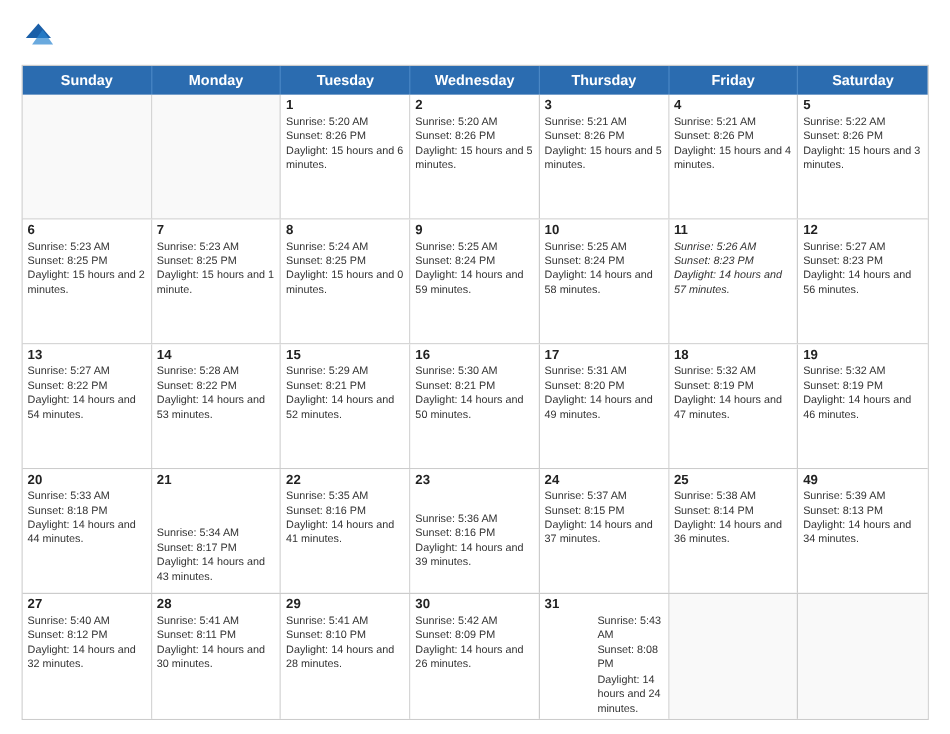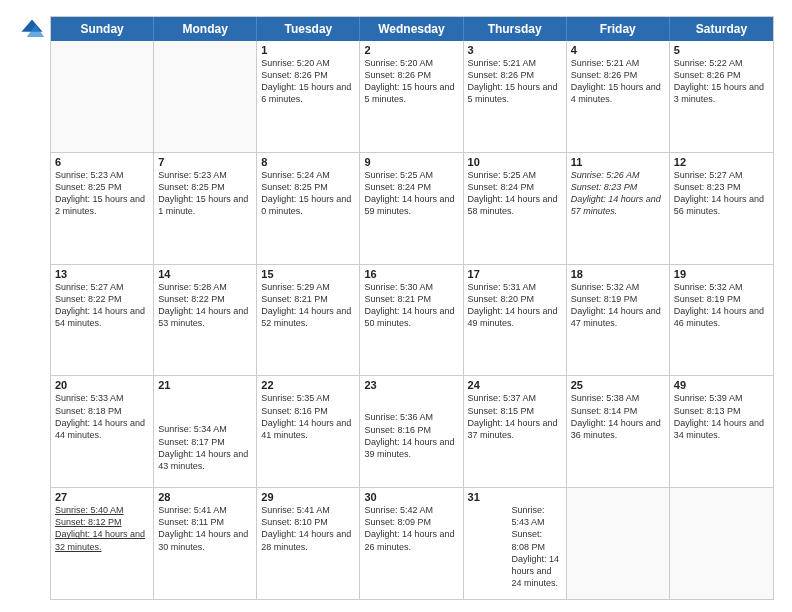--- a/index.html
+++ b/index.html
@@ -15,6 +15,7 @@
       height: 612px;
       padding: 16px 18px 12px 18px;
       display: flex;
+      flex-direction: column;
       border-radius: 25px;
     }
     .header {

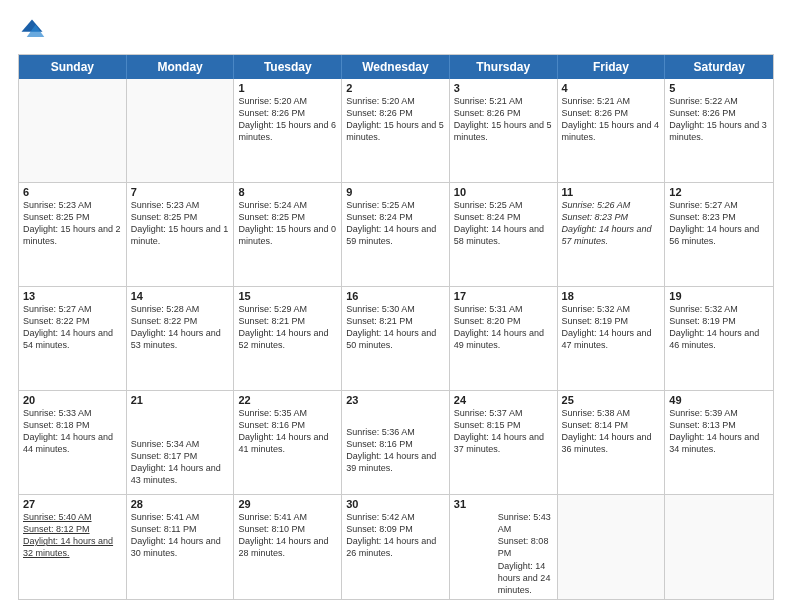--- a/index.html
+++ b/index.html
@@ -312,7 +312,7 @@
         <div class="cal-row">
           <div class="cal-cell">
             <div class="day-num">27</div>
-            <div class="info" style="white-space: pre-line; text-decoration: underline;">Sunrise: 5:40 AM
+            <div class="info" style="white-space: pre-line;">Sunrise: 5:40 AM
 Sunset: 8:12 PM
 Daylight: 14 hours and 32 minutes.</div>
           </div>

